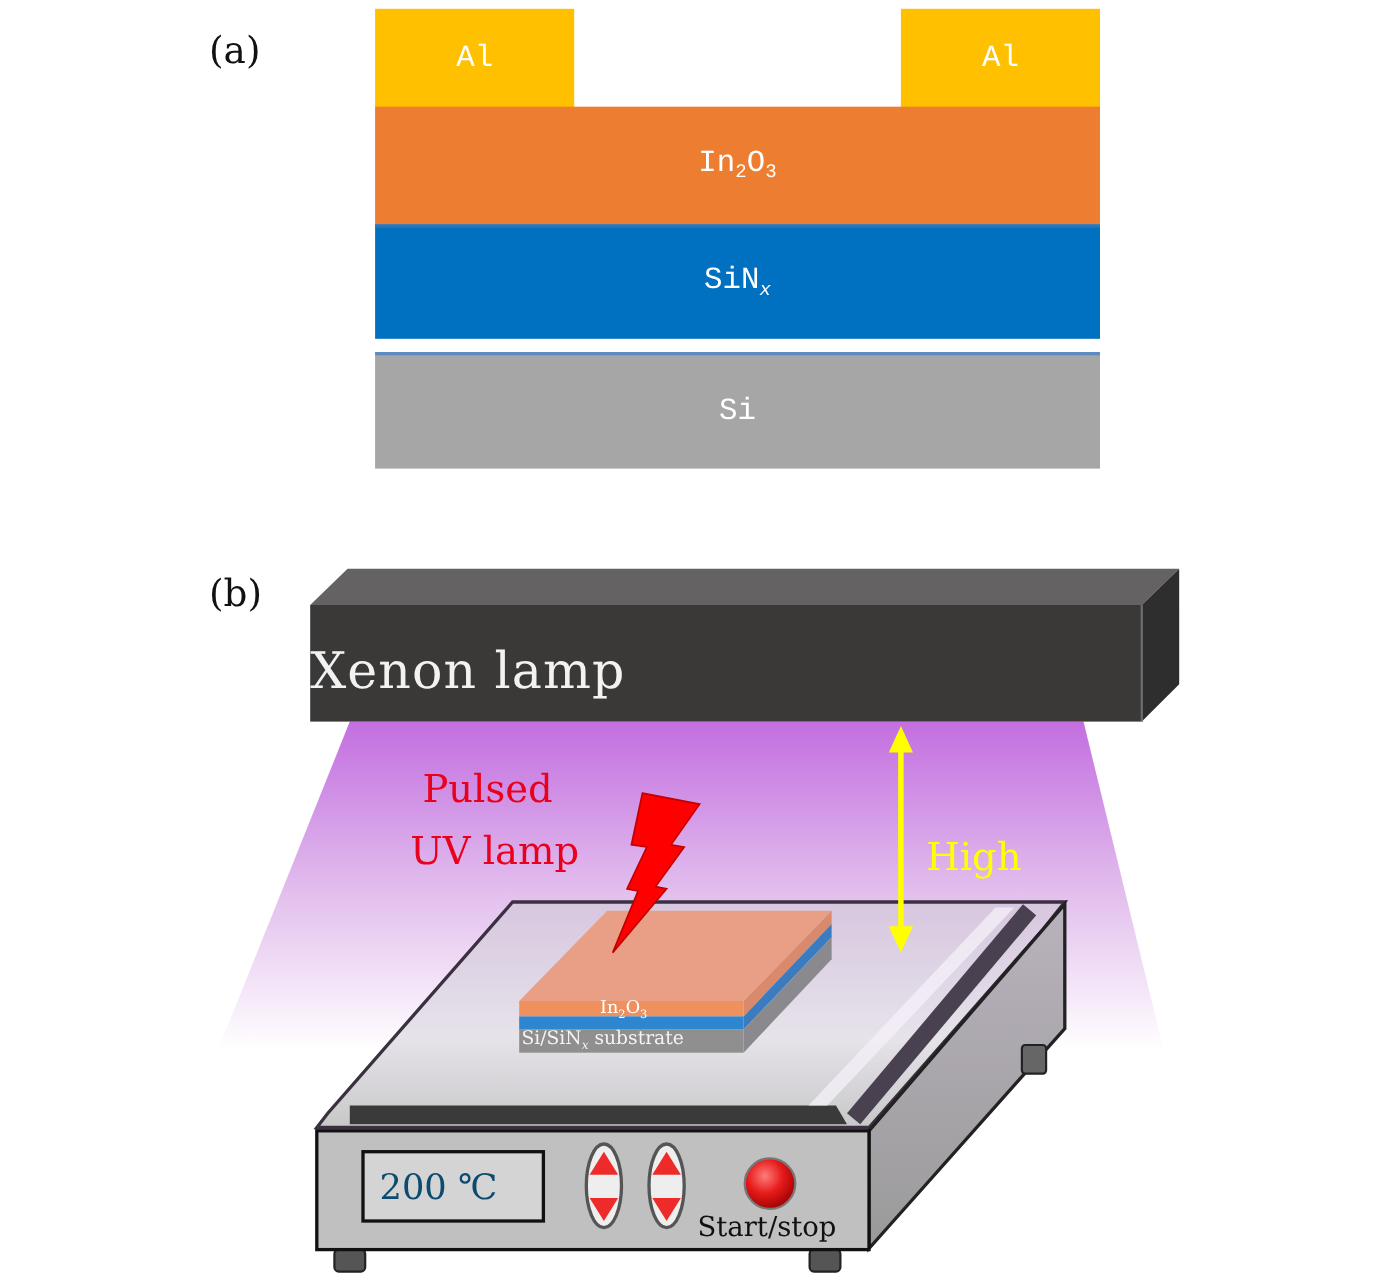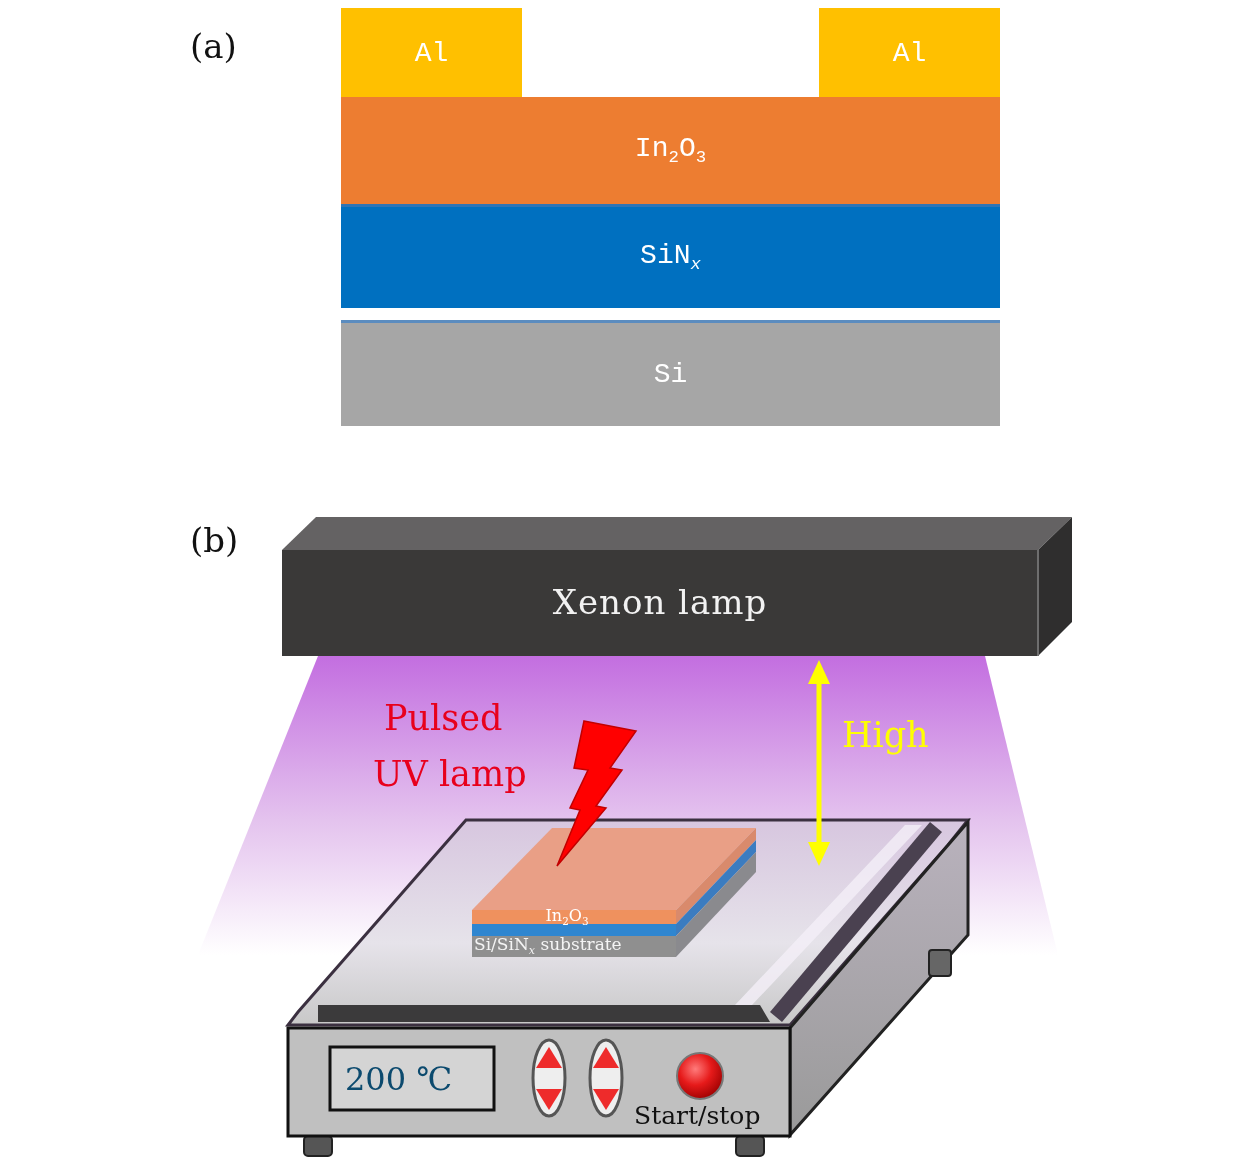--- a/index.html
+++ b/index.html
@@ -113,7 +113,7 @@
   </g>
 </svg>
 
-<div class="abs" style="left:282px; top:582px; width:756px; text-align:center; color:#f2f2f2; font-size:34px; letter-spacing:1px;">Xenon lamp</div>
+<div class="abs" style="left:282px; top:582px; width:756px; text-align:left; color:#f2f2f2; font-size:46px; letter-spacing:1px;">Xenon lamp</div>
 
 <div class="abs" style="left:384px; top:698px; color:#e8001c; font-size:35px;">Pulsed</div>
 <div class="abs" style="left:373px; top:754px; color:#e8001c; font-size:35px;">UV lamp</div>

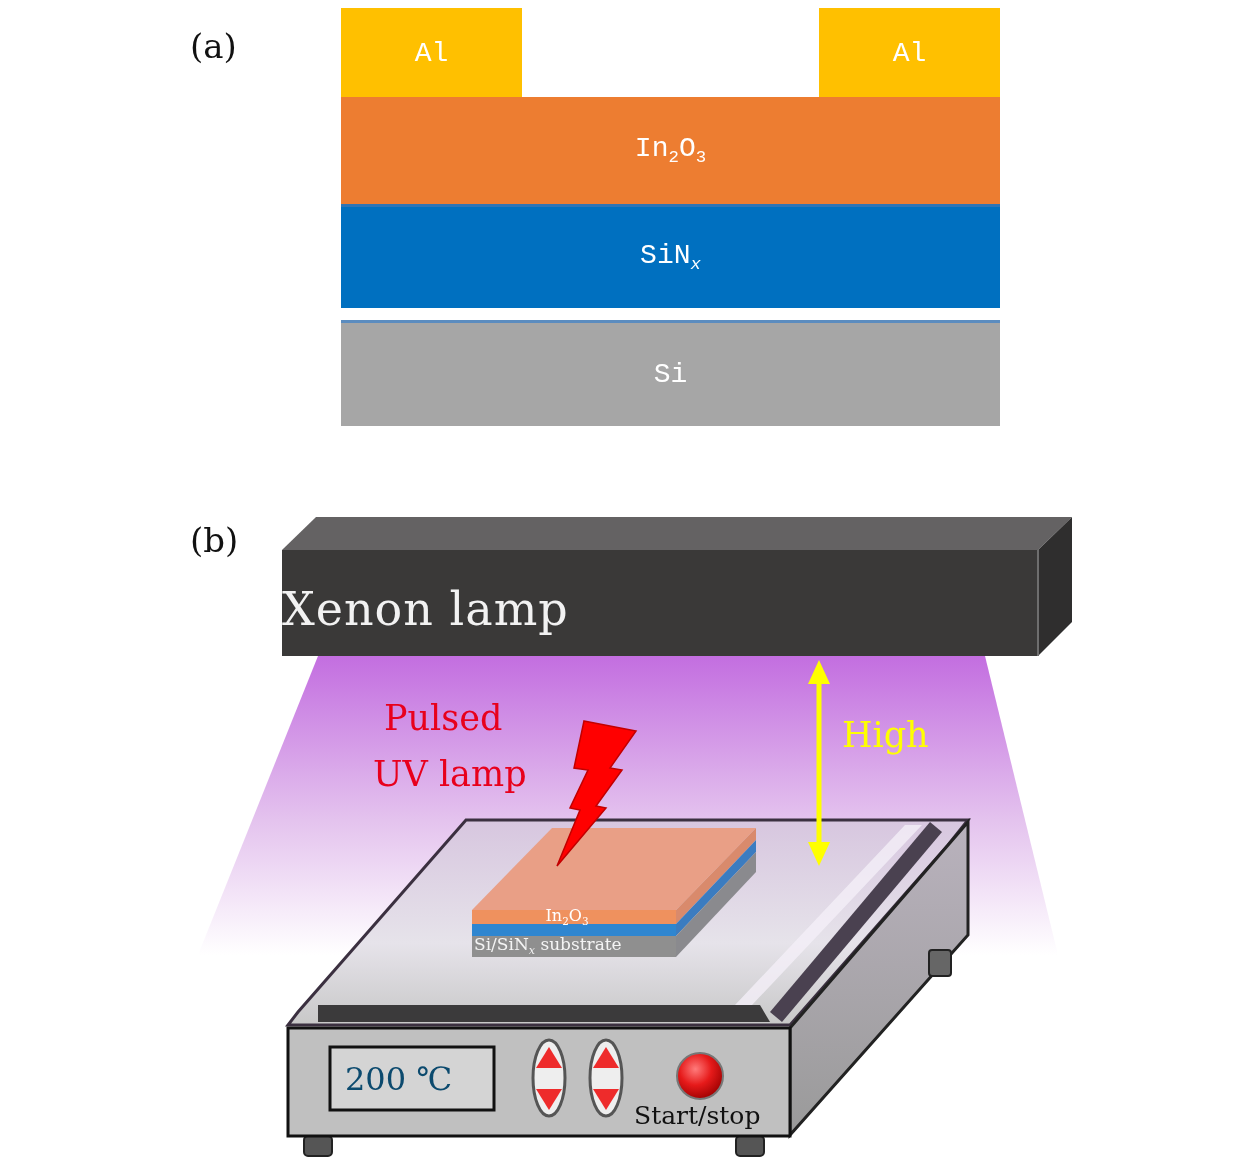--- a/index.html
+++ b/index.html
@@ -118,7 +118,7 @@
 <div class="abs" style="left:384px; top:698px; color:#e8001c; font-size:35px;">Pulsed</div>
 <div class="abs" style="left:373px; top:754px; color:#e8001c; font-size:35px;">UV lamp</div>
 
-<div class="abs" style="left:842px; top:715px; color:#ffff00; font-size:35px;">High</div>
+<div class="abs" style="left:842px; top:760px; color:#ffff00; font-size:35px;">High</div>
 
 <div class="abs" style="left:472px; top:906px; width:190px; text-align:center; color:#fff; font-size:16px;">
   <span>In</span><sub style="font-size:0.65em;">2</sub><span>O</span><sub style="font-size:0.65em;">3</sub>

